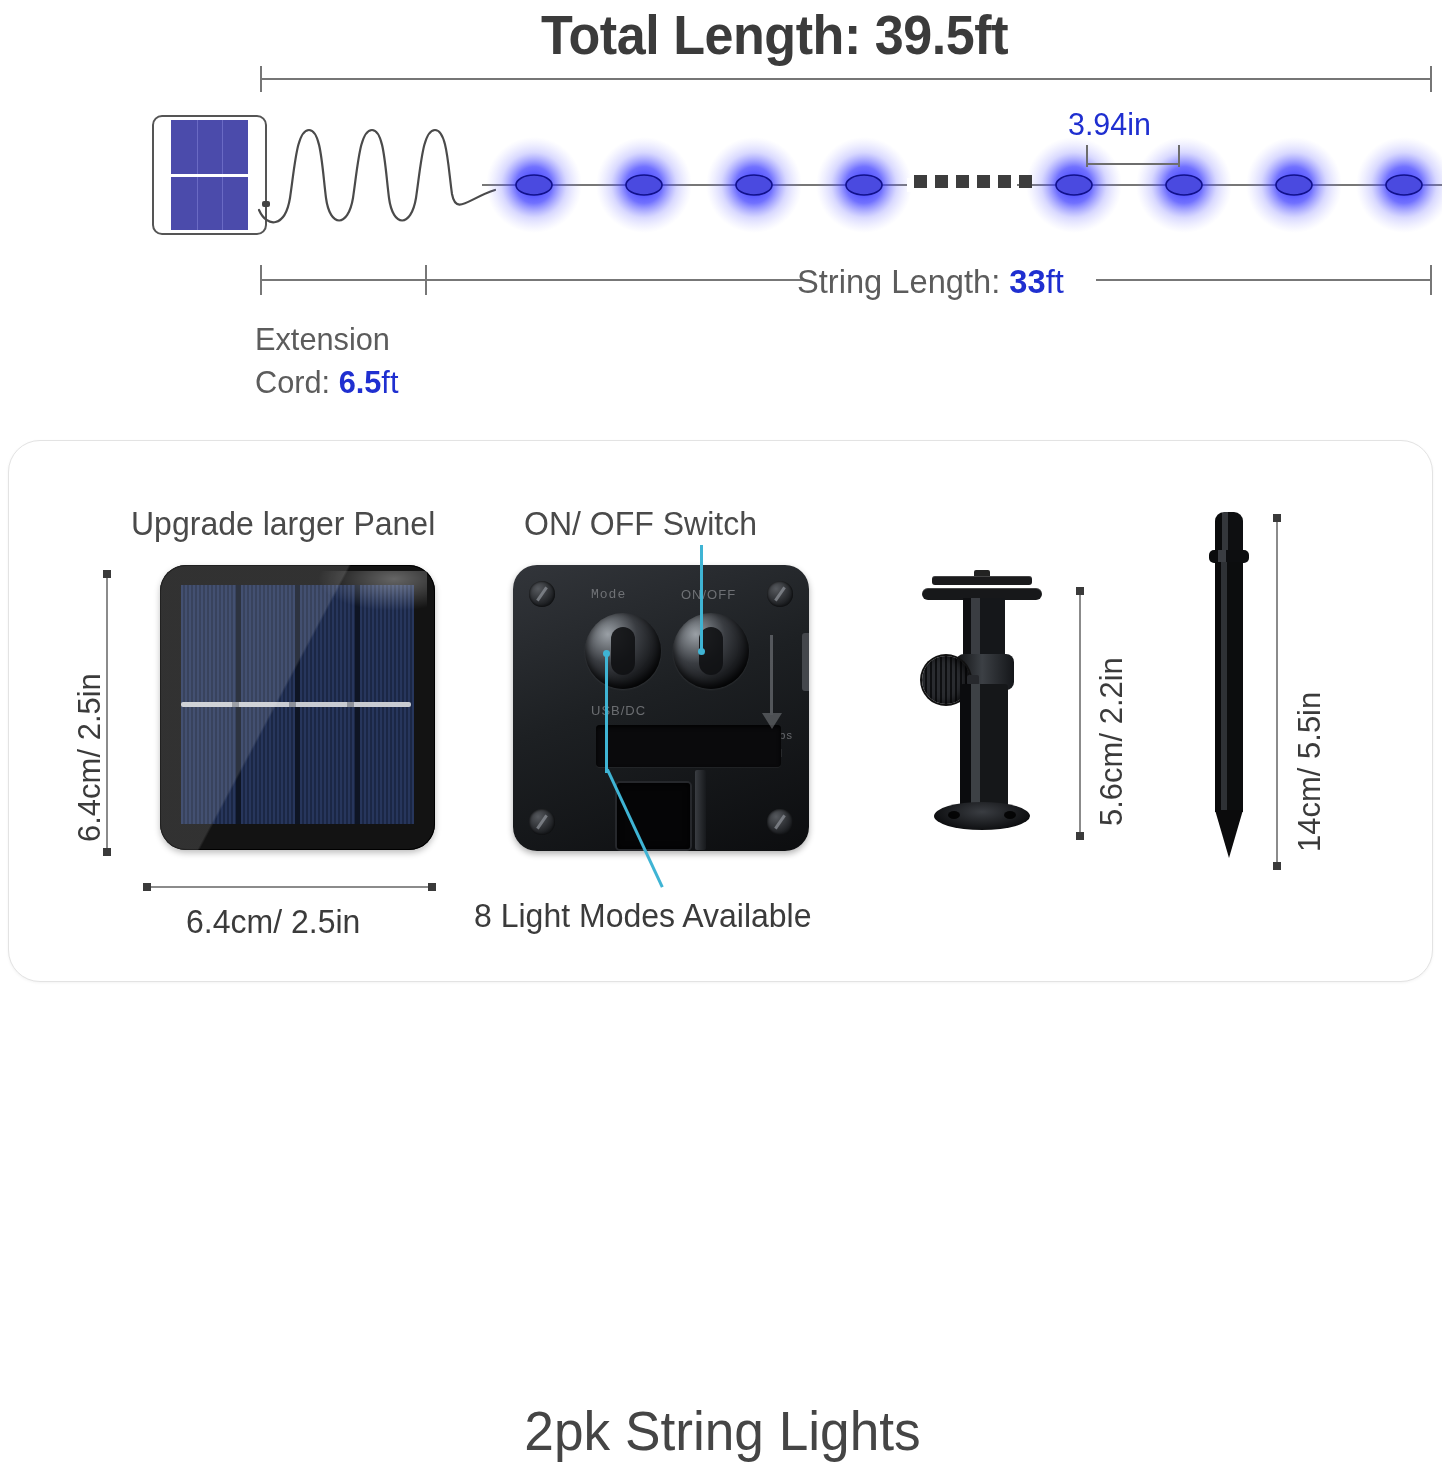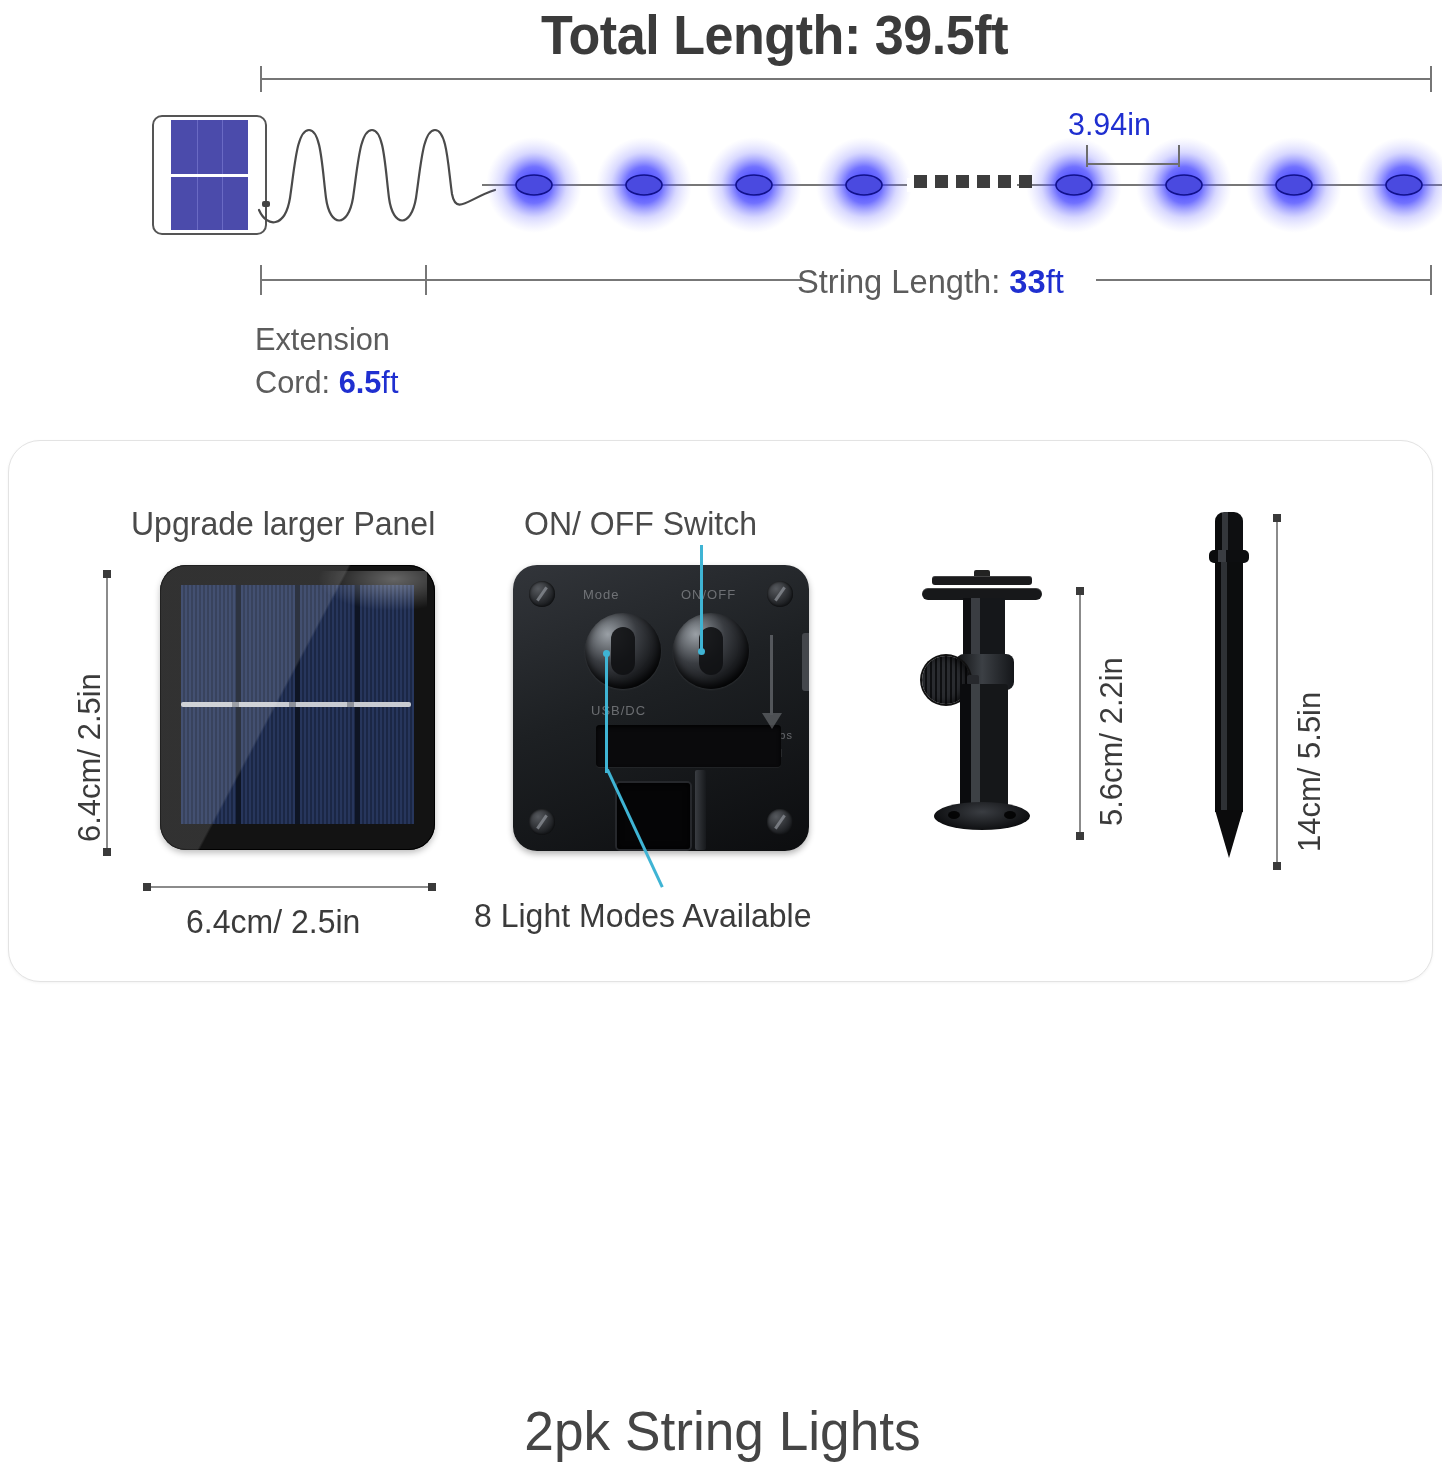--- a/index.html
+++ b/index.html
@@ -314,7 +314,7 @@
     <div class="screw" style="left:16px; bottom:16px;"></div>
     <div class="screw" style="right:16px; bottom:16px;"></div>
 
-    <div class="bp-lbl" style="left:70px; top:22px;">Mode</div>
+    <div class="bp-lbl" style="left:78px; top:22px;font-family:Liberation Mono, monospace;">Mode</div>
     <div class="bp-lbl" style="left:168px; top:22px;">ON/OFF</div>
     <div class="bp-lbl" style="left:78px; top:138px;">USB/DC</div>
     <div class="bp-lbl" style="right:16px; top:164px; font-size:11px;">Thumb tabs</div>

